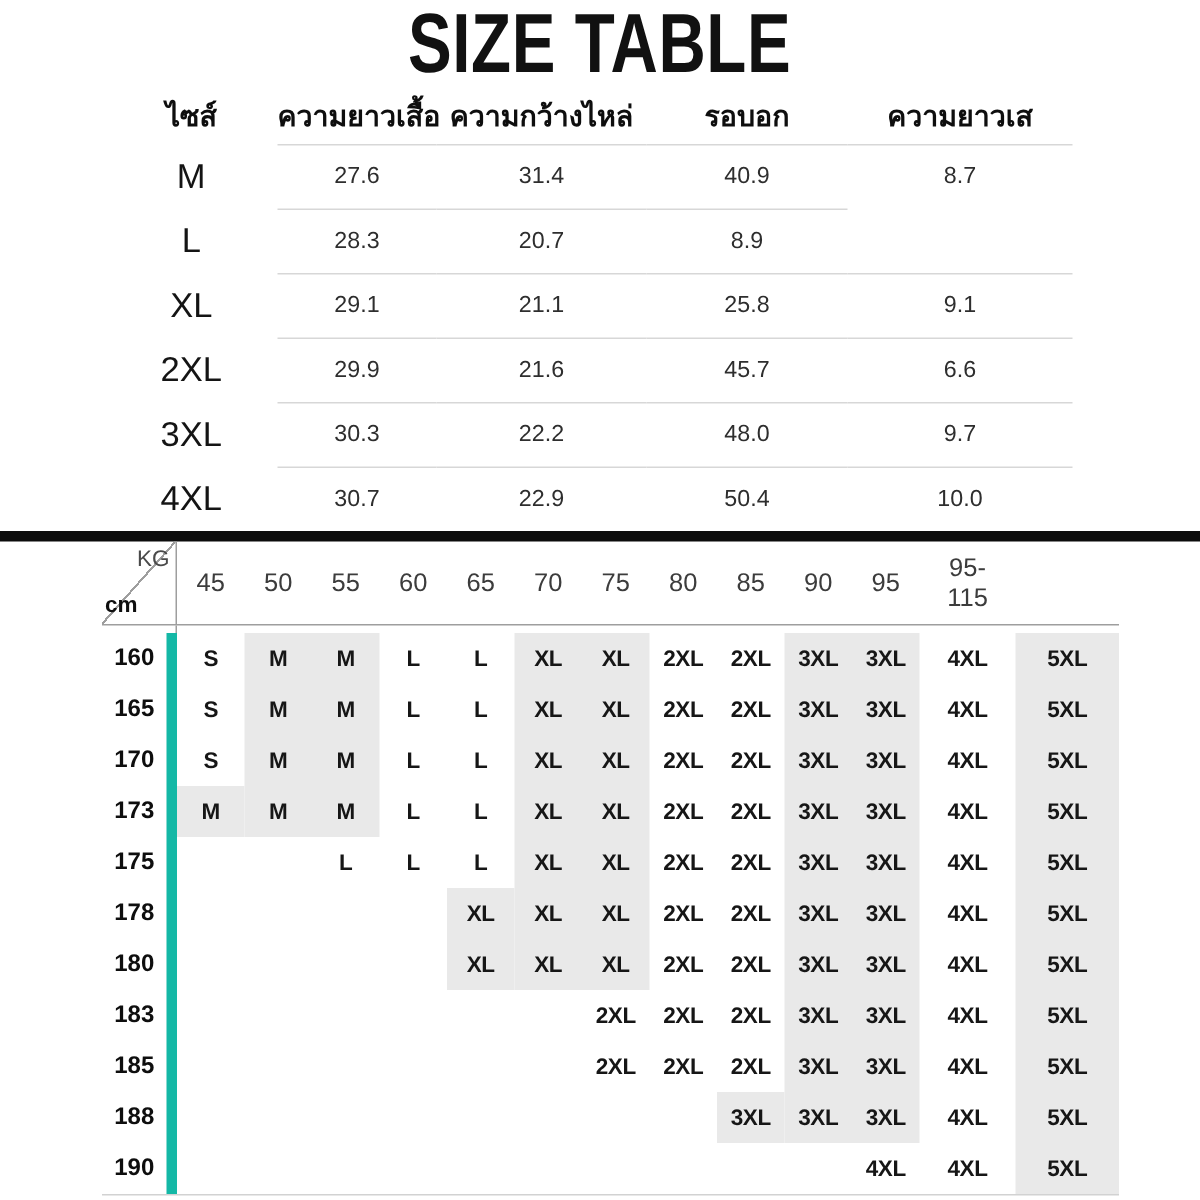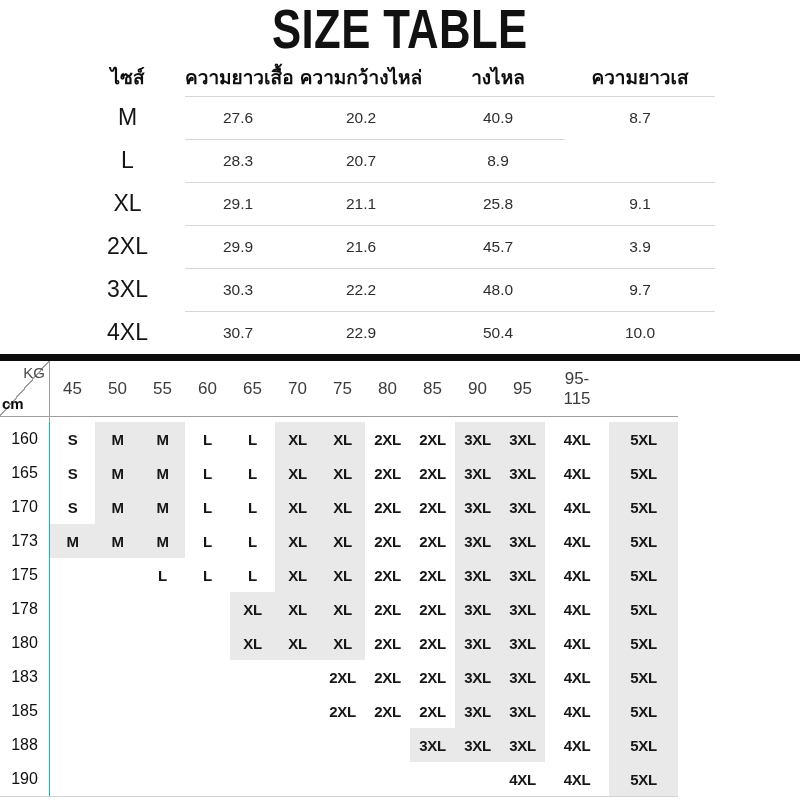--- a/index.html
+++ b/index.html
@@ -89,7 +89,7 @@
       <div class="mh-cell">ไซส์</div>
       <div class="mh-cell">ความยาวเสื้อ</div>
       <div class="mh-cell">ความกว้างไหล่</div>
-      <div class="mh-cell">างไหล</div>
+      <div class="mh-cell">รอบอก</div>
       <div class="mh-cell">ความยาวเส</div>
     </div>
   <div class="meas-body">

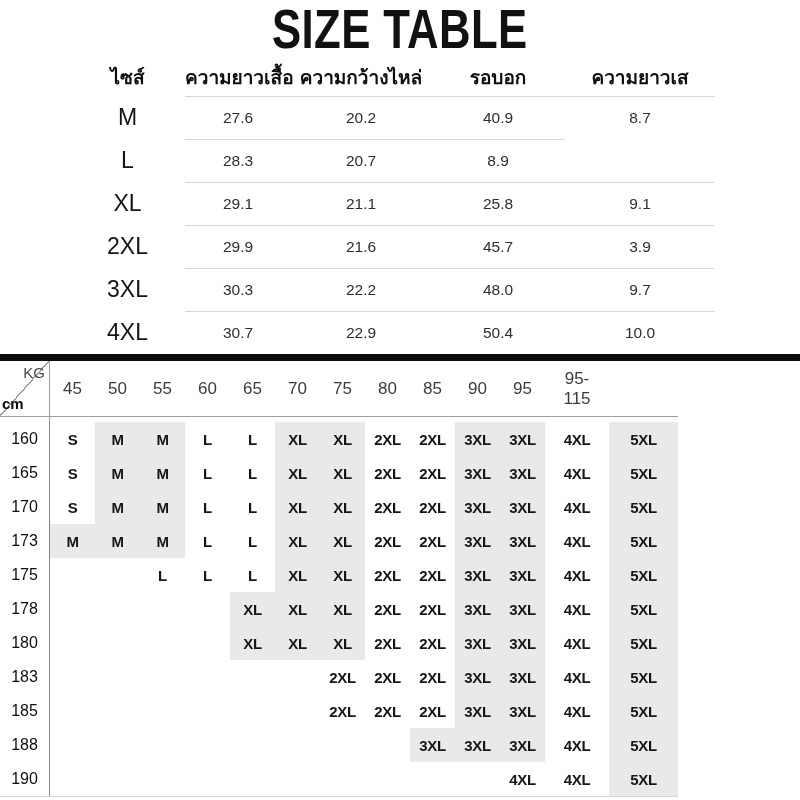--- a/index.html
+++ b/index.html
@@ -96,7 +96,7 @@
       <div class="m-row">
         <div class="m-size">M</div>
         <div class="m-val">27.6</div>
-        <div class="m-val">20.2</div>
+        <div class="m-val">31.4</div>
         <div class="m-val">40.9</div>
         <div class="m-val">8.7</div>
       </div>

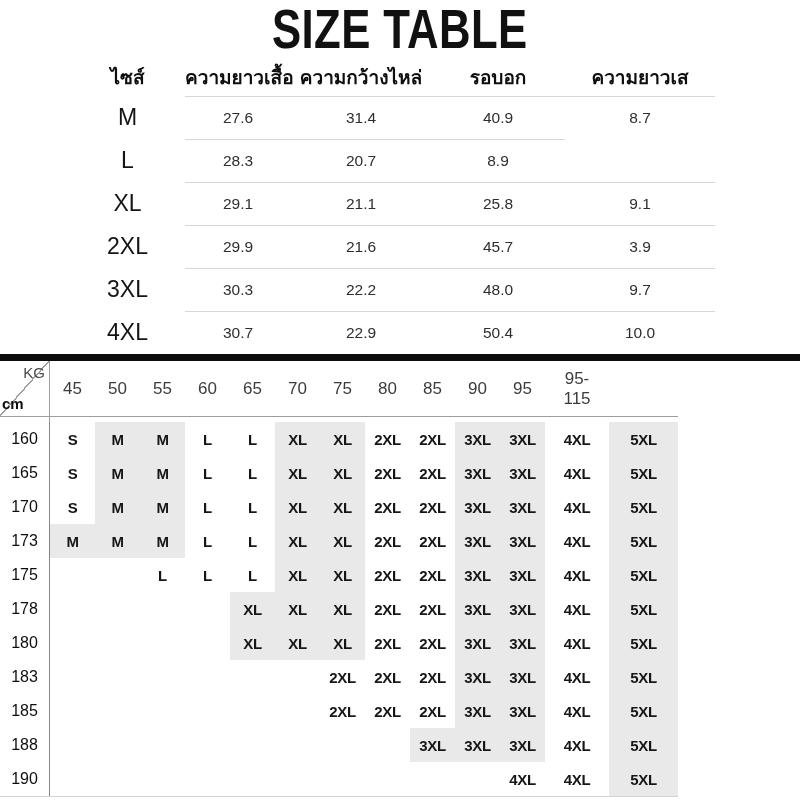--- a/index.html
+++ b/index.html
@@ -118,7 +118,7 @@
         <div class="m-val">29.9</div>
         <div class="m-val">21.6</div>
         <div class="m-val">45.7</div>
-        <div class="m-val">3.9</div>
+        <div class="m-val">6.6</div>
       </div>
       <div class="m-row">
         <div class="m-size">3XL</div>

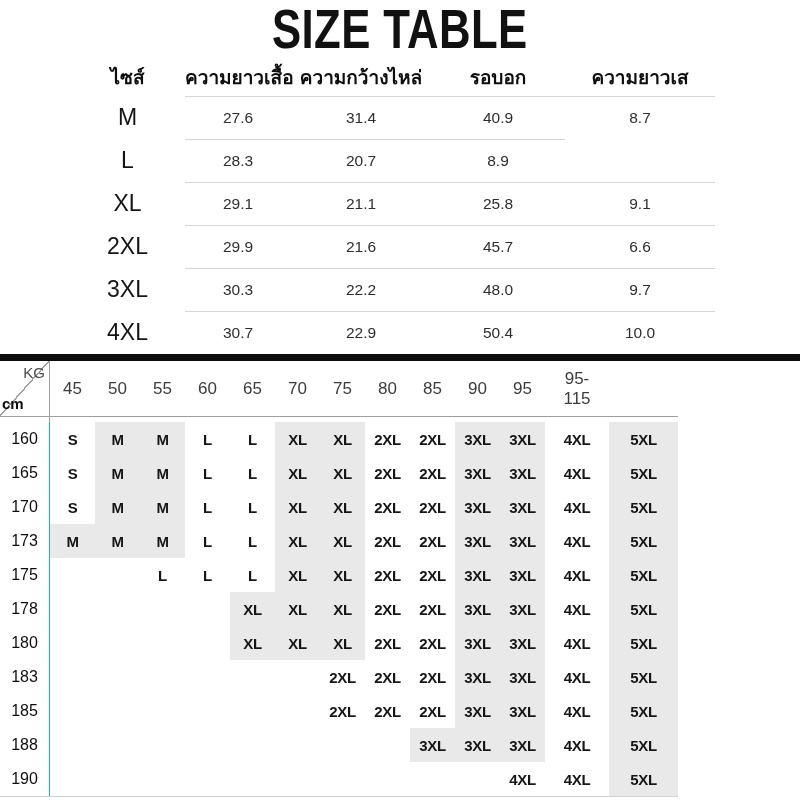--- a/index.html
+++ b/index.html
@@ -42,7 +42,7 @@
   .black-bar { height: 7px; width: 800px; background: #0c0c0c; }
 
   
-  .matrix { width: 678px; }
+  .matrix { margin-left: 68px; width: 678px; }
   .x-header, .x-row {
     display: grid;
     grid-template-columns: 50px repeat(11, 45px) 64px 69px;

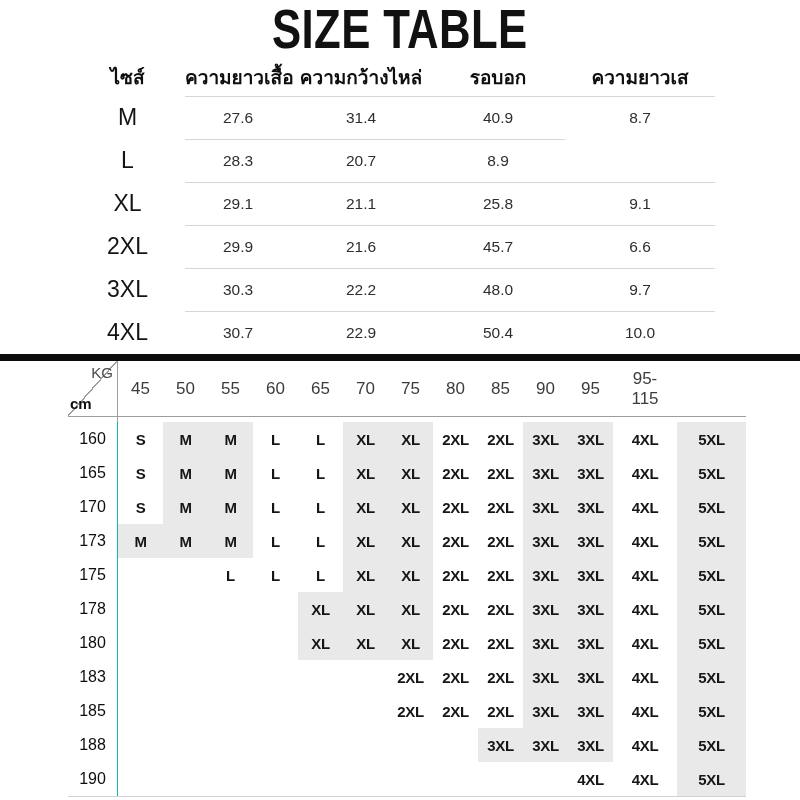--- a/index.html
+++ b/index.html
@@ -69,8 +69,8 @@
   .x-row { height: 34px; }
   .x-lab {
     display: flex; align-items: center; justify-content: center;
-    font-weight: 400; font-size: 16px; color: #0e0e0e;
-    border-right: 1px solid #14b8a6;
+    font-weight: 700; font-size: 16px; color: #0e0e0e;
+    border-right: 7px solid #14b8a6;
   }
   .x-c {
     display: flex; align-items: center; justify-content: center;

